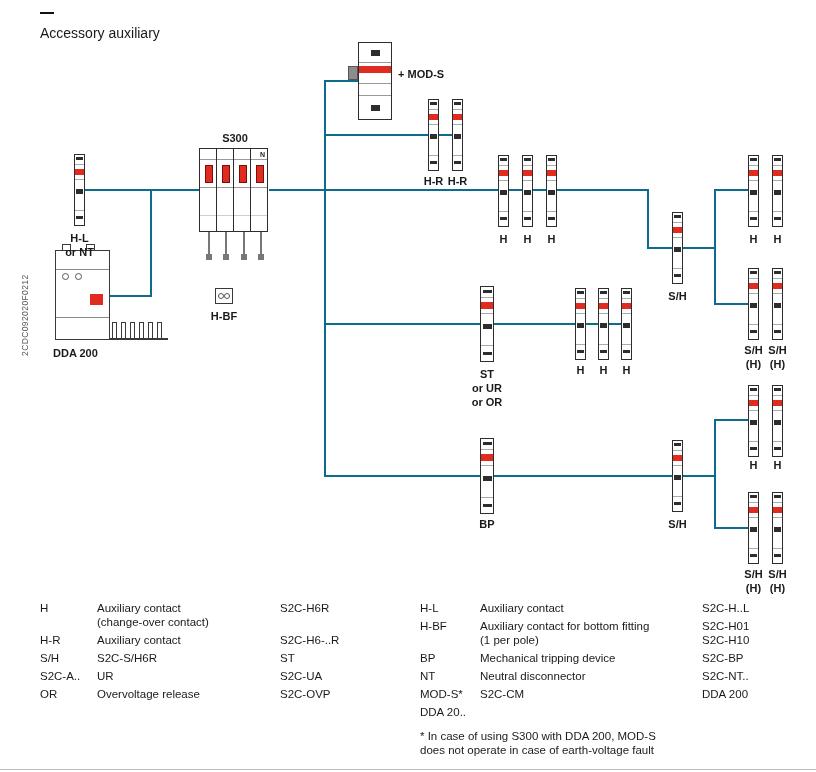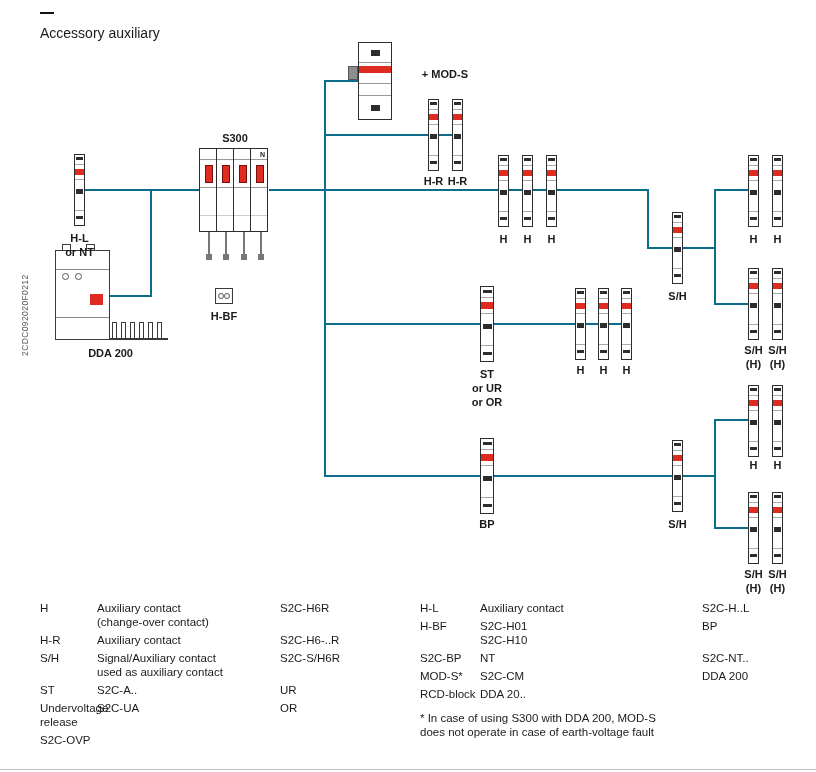--- a/index.html
+++ b/index.html
@@ -80,7 +80,7 @@
     position:absolute;font-size:11px;font-weight:700;line-height:1.25;text-align:center;
     white-space:pre-line;color:#1a1a1a;
   }
-  .dlabel.left{text-align:right;}
+  .dlabel.left{text-align:left;}
   #title-dash{position:absolute;left:40px;top:12px;width:14px;height:2px;background:#111;}
   #page-title{position:absolute;left:40px;top:25px;font-size:14px;color:#1a1a1a;}
   #doc-code{

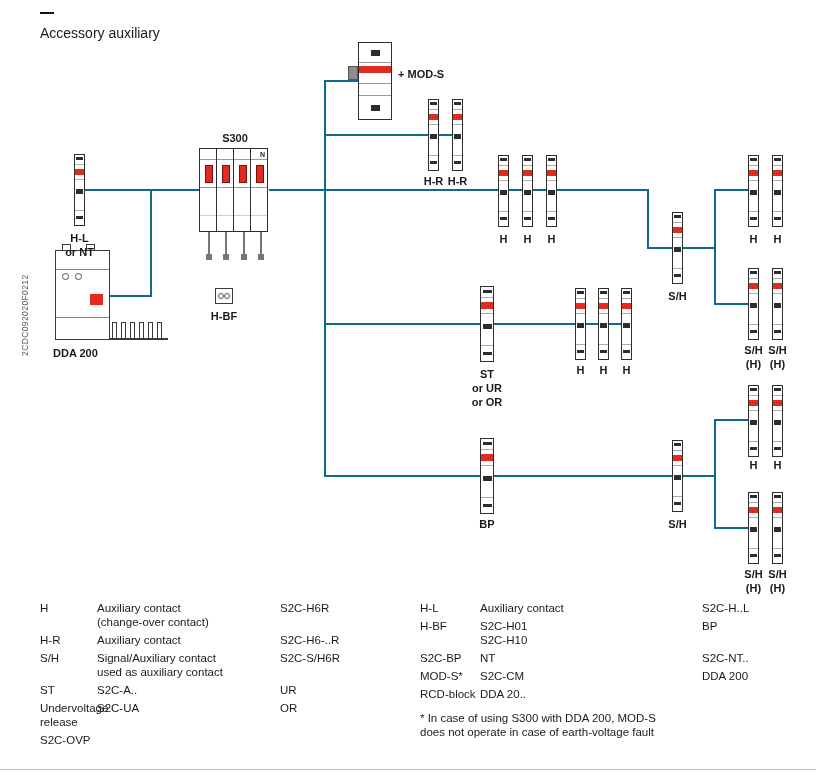--- a/index.html
+++ b/index.html
@@ -257,6 +257,8 @@
     <div>S2C-H..L</div>
 
     <div>H-BF</div>
+    <div>Auxiliary contact for bottom fitting
+(1 per pole)</div>
     <div>S2C-H01
 S2C-H10</div>
 

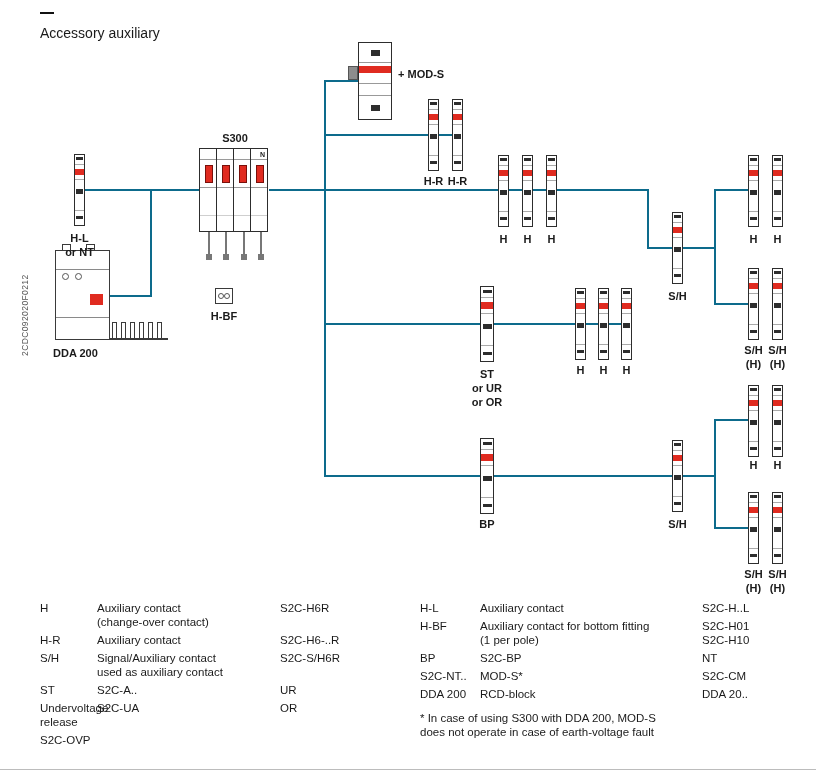--- a/index.html
+++ b/index.html
@@ -236,8 +236,6 @@
     <div>S2C-H6-..R</div>
 
     <div>S/H</div>
-    <div>Signal/Auxiliary contact
-used as auxiliary contact</div>
     <div>S2C-S/H6R</div>
 
     <div>ST</div>

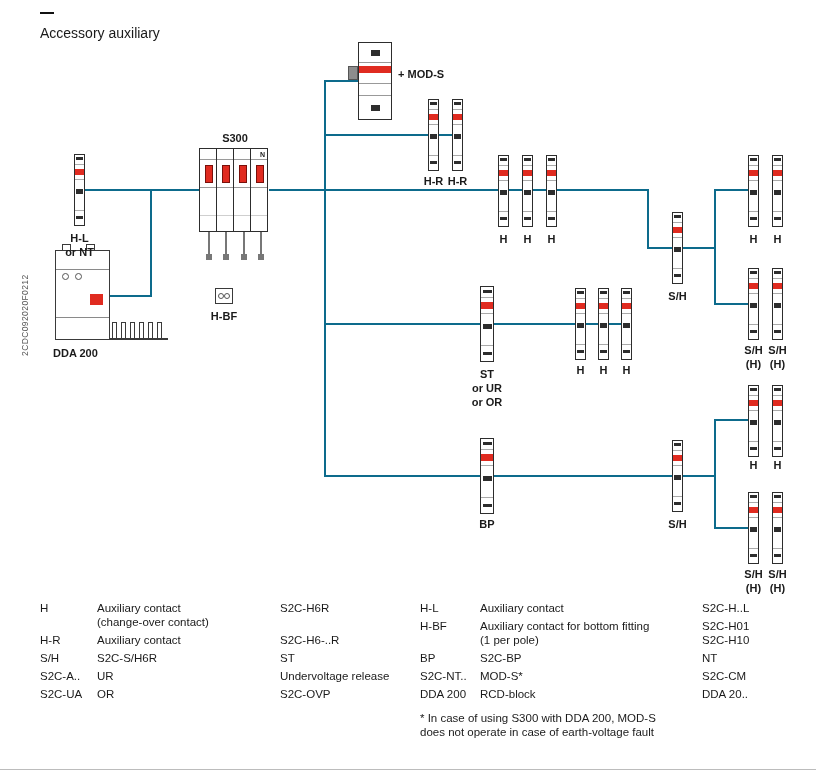--- a/index.html
+++ b/index.html
@@ -261,6 +261,7 @@
 S2C-H10</div>
 
     <div>BP</div>
+    <div>Mechanical tripping device</div>
     <div>S2C-BP</div>
 
     <div>NT</div>

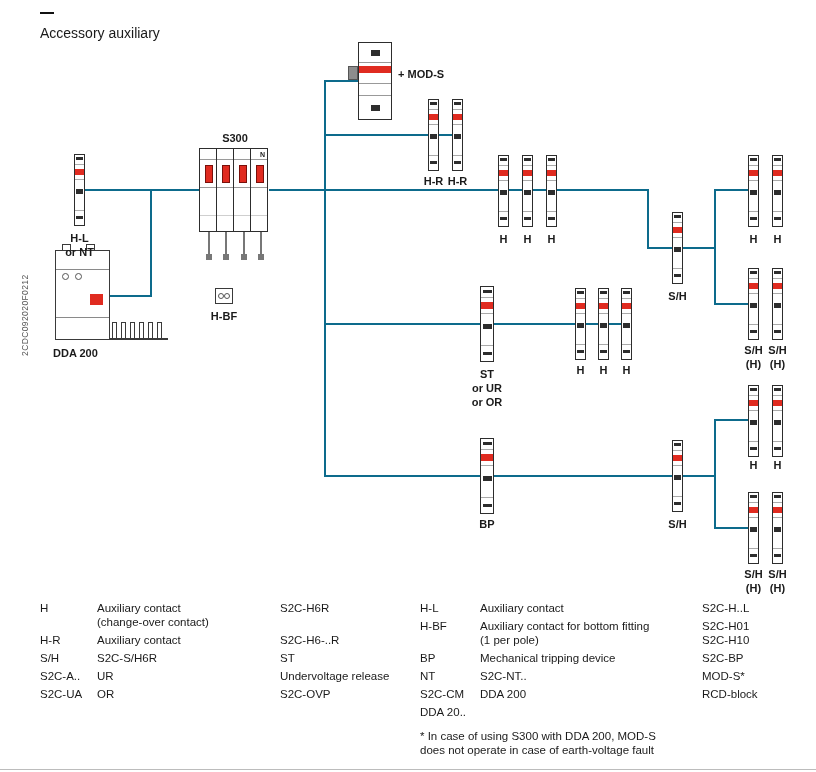--- a/index.html
+++ b/index.html
@@ -242,7 +242,6 @@
     <div>S2C-A..</div>
 
     <div>UR</div>
-    <div>Undervoltage release</div>
     <div>S2C-UA</div>
 
     <div>OR</div>

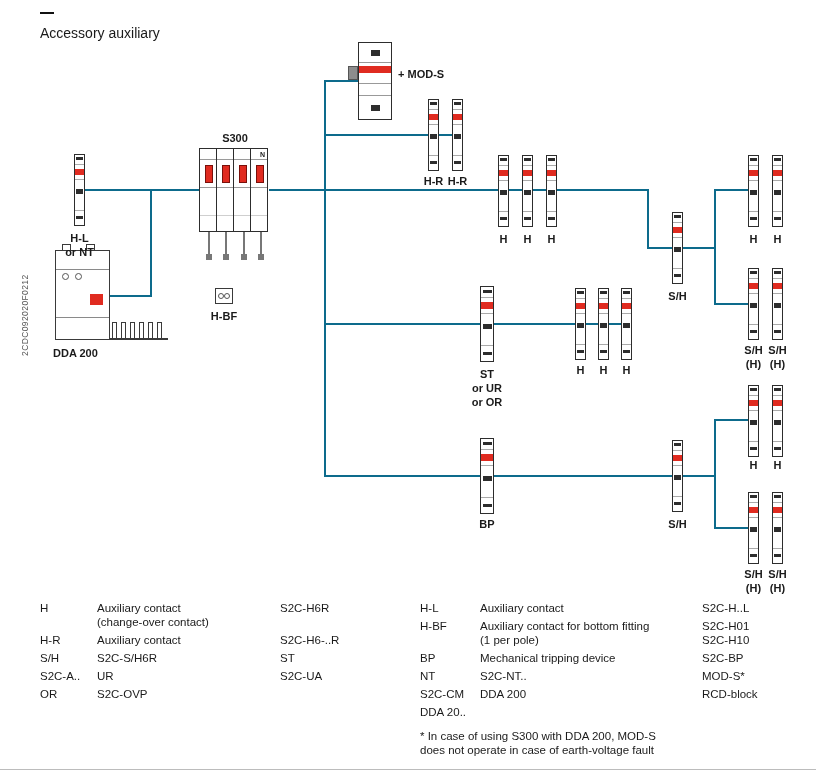--- a/index.html
+++ b/index.html
@@ -264,6 +264,7 @@
     <div>S2C-BP</div>
 
     <div>NT</div>
+    <div>Neutral disconnector</div>
     <div>S2C-NT..</div>
 
     <div>MOD-S*</div>

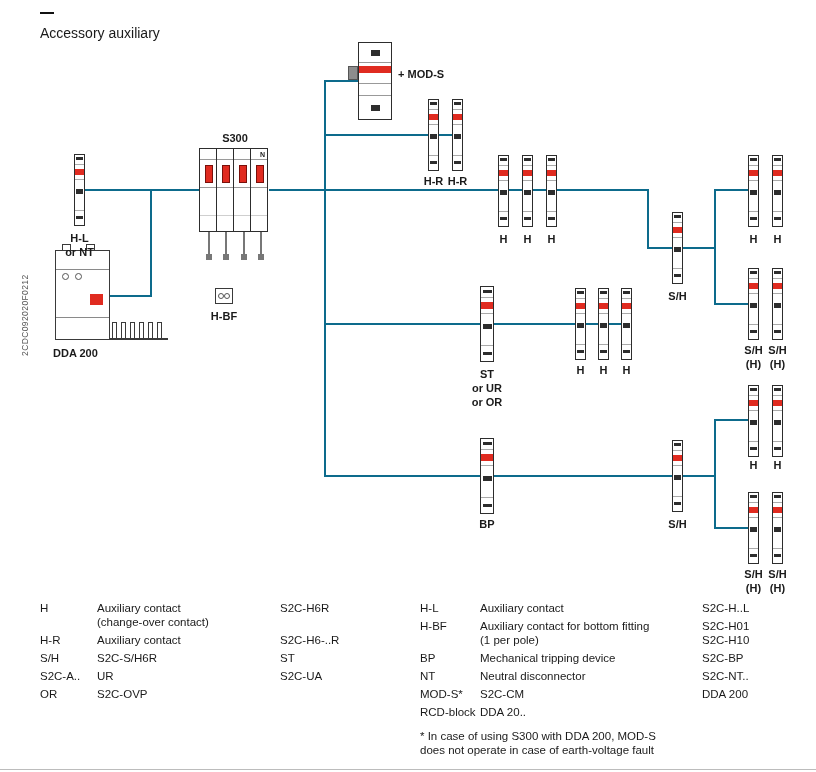--- a/index.html
+++ b/index.html
@@ -245,6 +245,7 @@
     <div>S2C-UA</div>
 
     <div>OR</div>
+    <div>Overvoltage release</div>
     <div>S2C-OVP</div>
   </div>
 

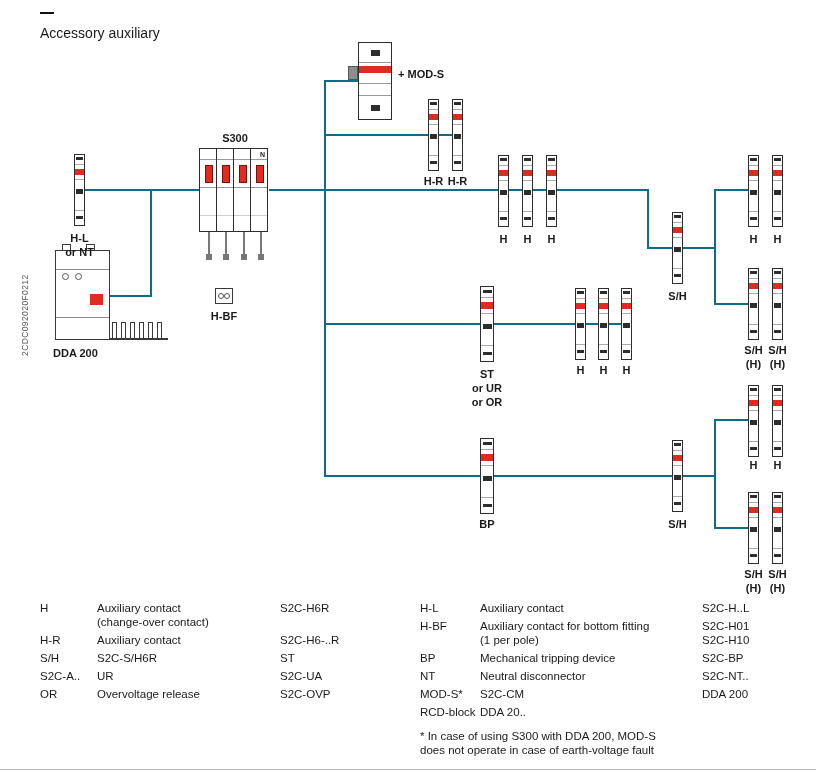--- a/index.html
+++ b/index.html
@@ -272,7 +272,6 @@
     <div>S2C-CM</div>
 
     <div>DDA 200</div>
-    <div>RCD-block</div>
     <div>DDA 20..</div>
 
     <div class="footnote">* In case of using S300 with DDA 200, MOD-S

